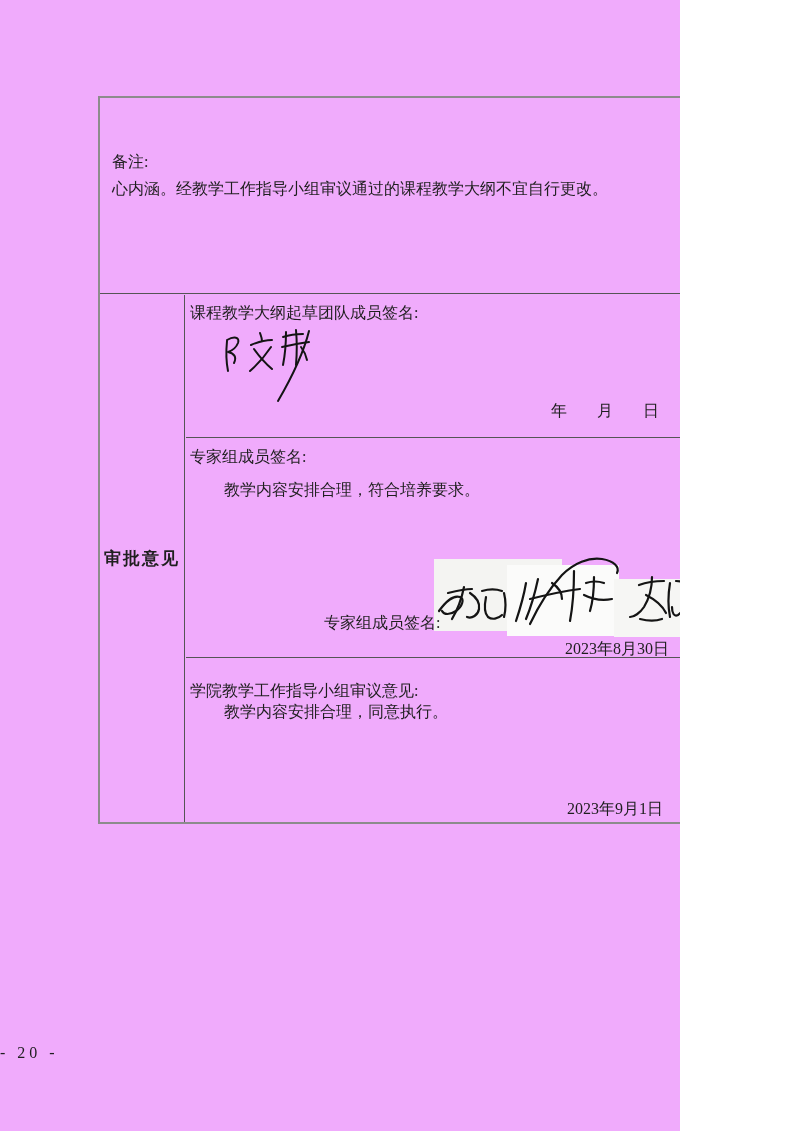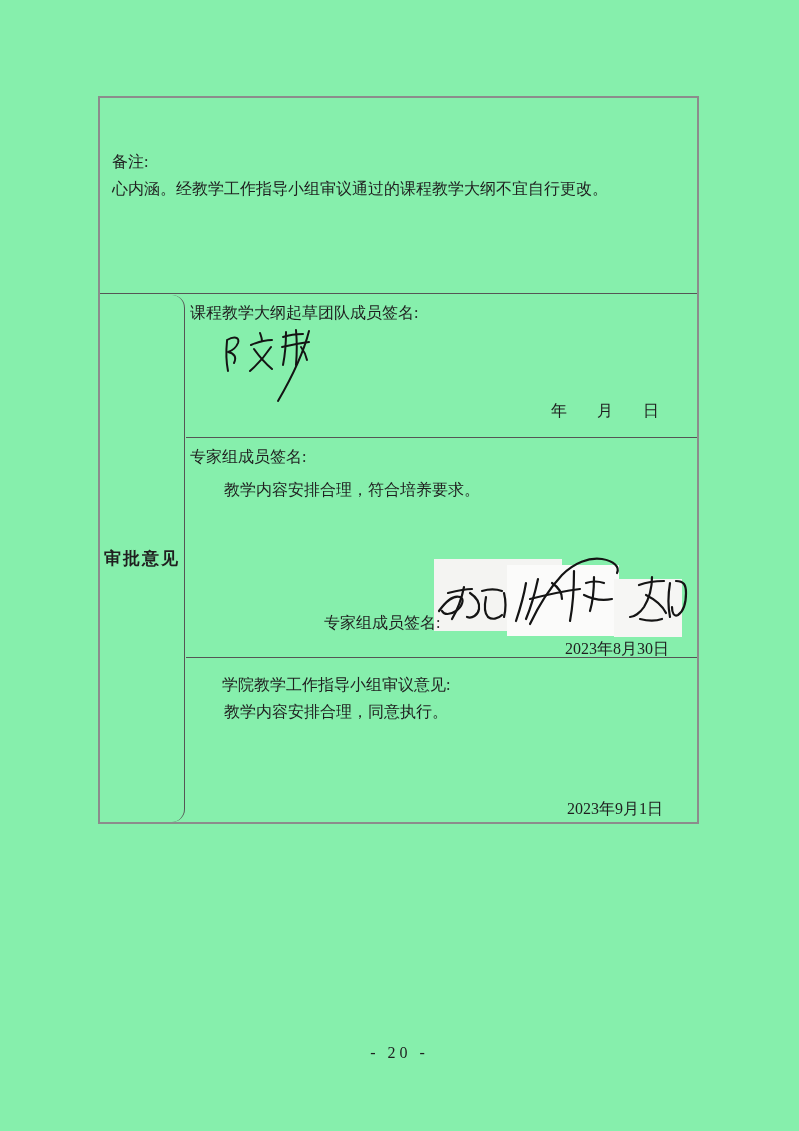--- a/index.html
+++ b/index.html
@@ -10,9 +10,9 @@
   }
   .page {
     position: relative;
-    width: 799px;
+    width: 680px;
     height: 1131px;
-    background: #86efac;
+    background: #f0abfc;
     overflow: hidden;
   }
   .form-table {

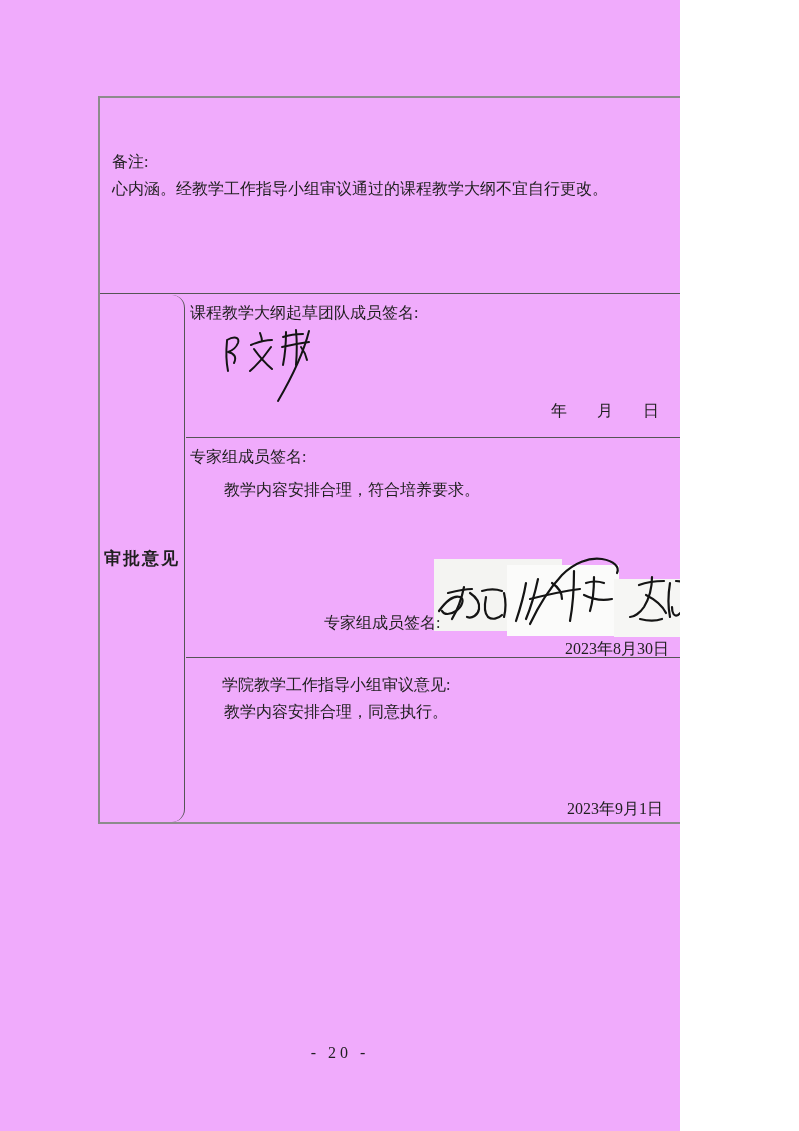--- a/index.html
+++ b/index.html
@@ -35,7 +35,7 @@
   .cell-rowlabel {
     left: 0; top: 197px; width: 85px; height: 527px;
     border-right: 1px solid #555;
-    display: flex; align-items: center; justify-content: center; border-radius: 13px;
+    display: flex; align-items: center; justify-content: center;
   }
   .rowlabel-text {
     font-size: 17px; font-weight: bold; letter-spacing: 2px;

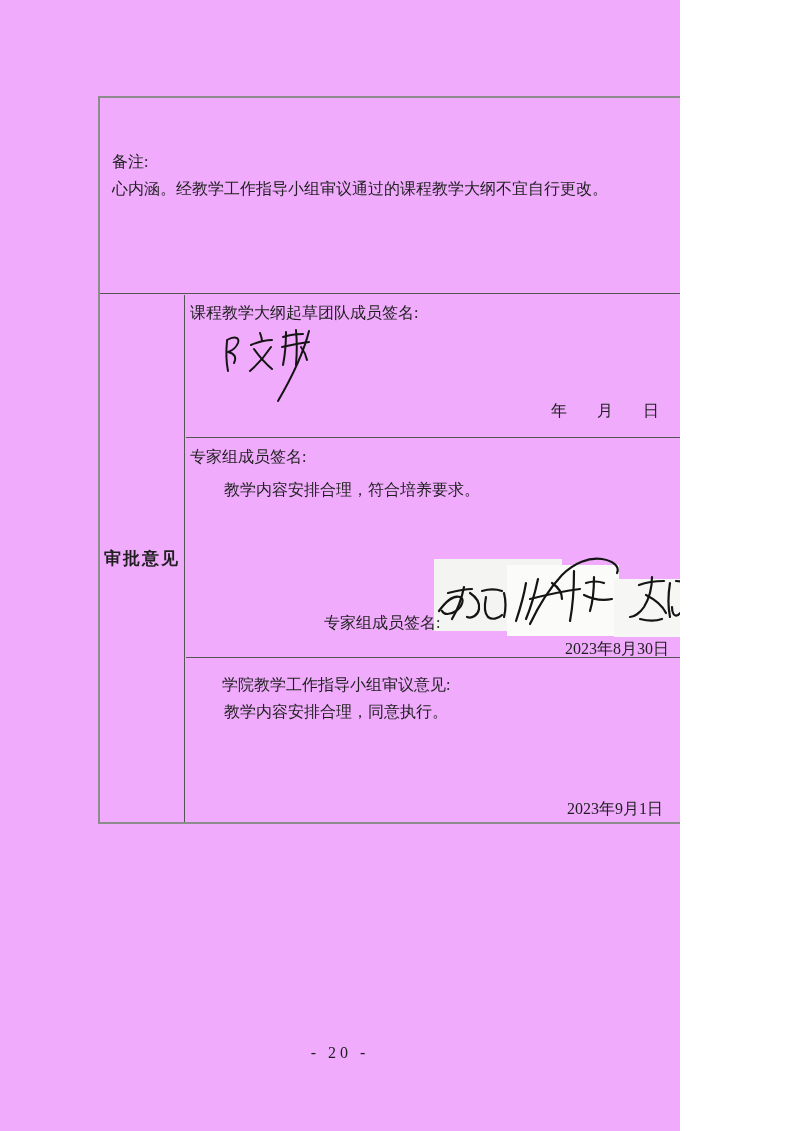--- a/index.html
+++ b/index.html
@@ -148,7 +148,7 @@
     </div>
 
     <div class="cell cell-c">
-      <div class="abs" style="left:4px; top:12px;margin-left:32px;">学院教学工作指导小组审议意见:</div>
+      <div class="abs" style="left:4px; top:18px;">学院教学工作指导小组审议意见:</div>
       <div class="abs" style="left:38px; top:39px;">教学内容安排合理，同意执行。</div>
       <div class="abs" style="right:34px; top:136px;">2023年9月1日</div>
     </div>

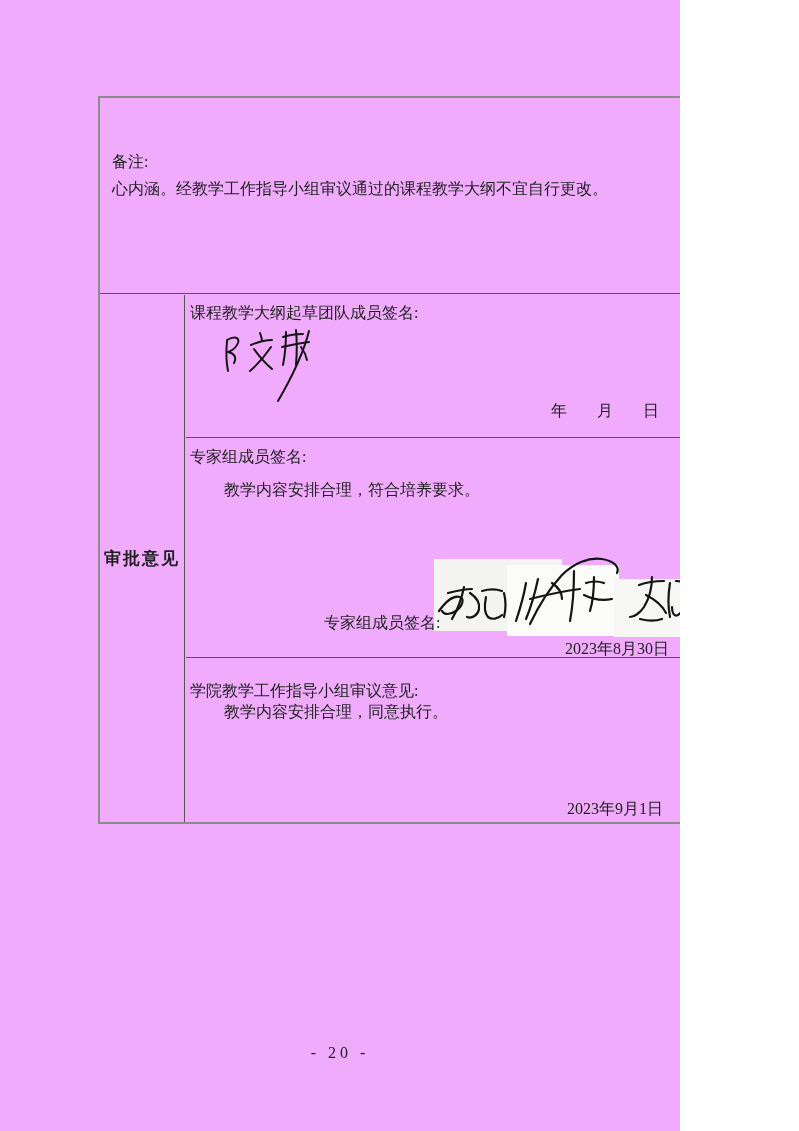--- a/index.html
+++ b/index.html
@@ -60,7 +60,7 @@
   .page-number {
     position: absolute;
     left: 0; top: 1044px; width: 100%;
-    text-align: center;
+    text-align: left;
     font-size: 16px;
     letter-spacing: 4px;
   }

